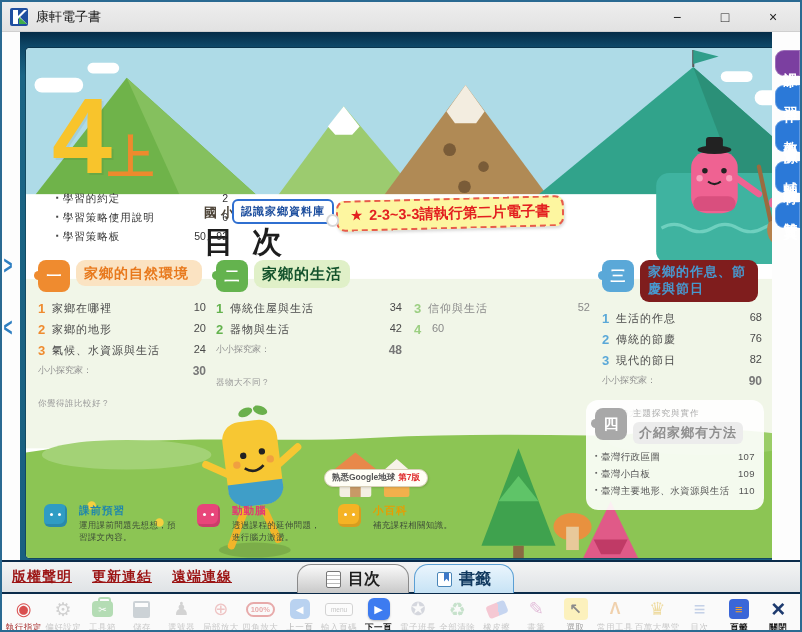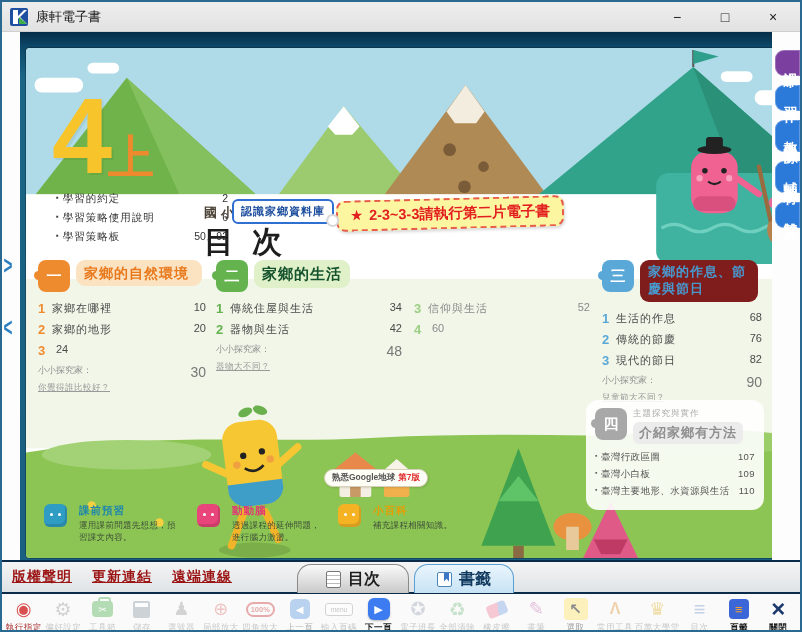--- a/index.html
+++ b/index.html
@@ -298,6 +298,7 @@
                 </div>
               <div class="uitem">
                   <span class="num">3</span>
+                  <span class="itxt">氣候、水資源與生活</span>
                   <span class="ipg">24</span>
                 </div>
             </div>

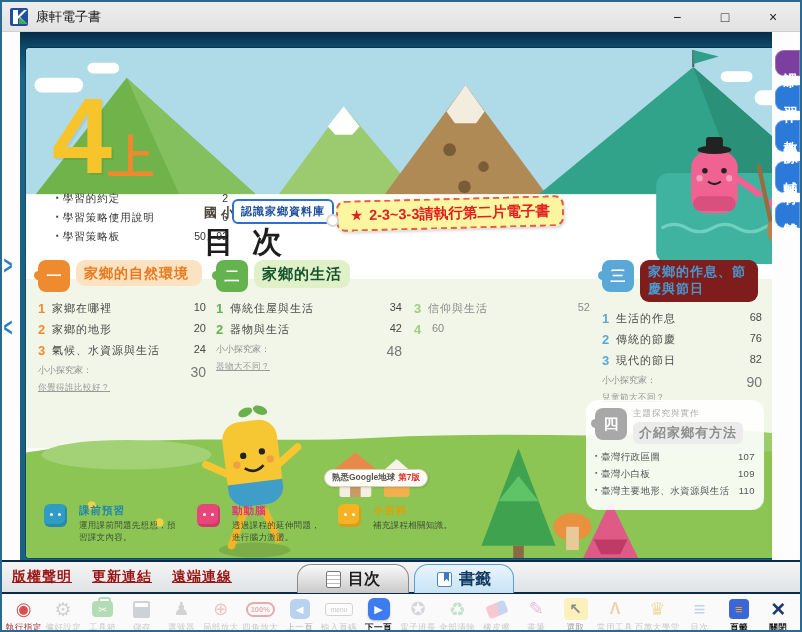--- a/index.html
+++ b/index.html
@@ -66,7 +66,7 @@
   .faded .num { color:#9ccf82 !important; } .faded .itxt, .faded .ipg { color:#8a8a8a; }
   .explorer { margin-top:4px; }
   .exp-line1 { display:flex; font-size:9px; color:#8f8f8f; }
-  .exp-line1 .epg { margin-left:auto; font-size:14px; color:#777; }
+  .exp-line1 .epg { margin-left:auto; font-size:12px; color:#777;font-weight:bold; }
   .exp-q { font-size:8.5px; color:#9a9a9a; margin-top:2px; letter-spacing:.5px;text-decoration:underline; }
 
   .unit1 { left:12px; top:0; width:168px; }

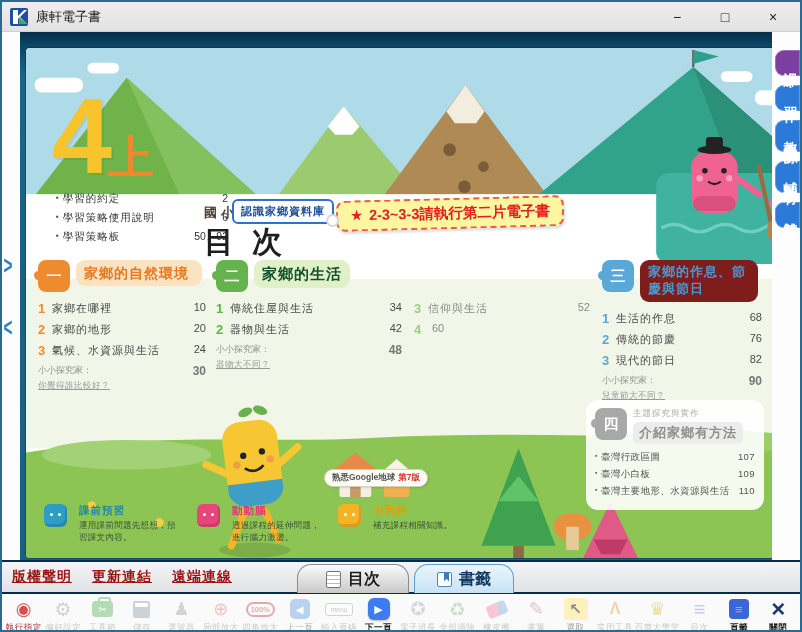--- a/index.html
+++ b/index.html
@@ -67,7 +67,7 @@
   .explorer { margin-top:4px; }
   .exp-line1 { display:flex; font-size:9px; color:#8f8f8f; }
   .exp-line1 .epg { margin-left:auto; font-size:12px; color:#777;font-weight:bold; }
-  .exp-q { font-size:8.5px; color:#9a9a9a; margin-top:2px; letter-spacing:.5px;text-decoration:underline; }
+  .exp-q { font-size:8.5px; color:#9a9a9a; margin-top:20px; letter-spacing:.5px; }
 
   .unit1 { left:12px; top:0; width:168px; }
   .unit2 { left:190px; top:0; width:384px; }

